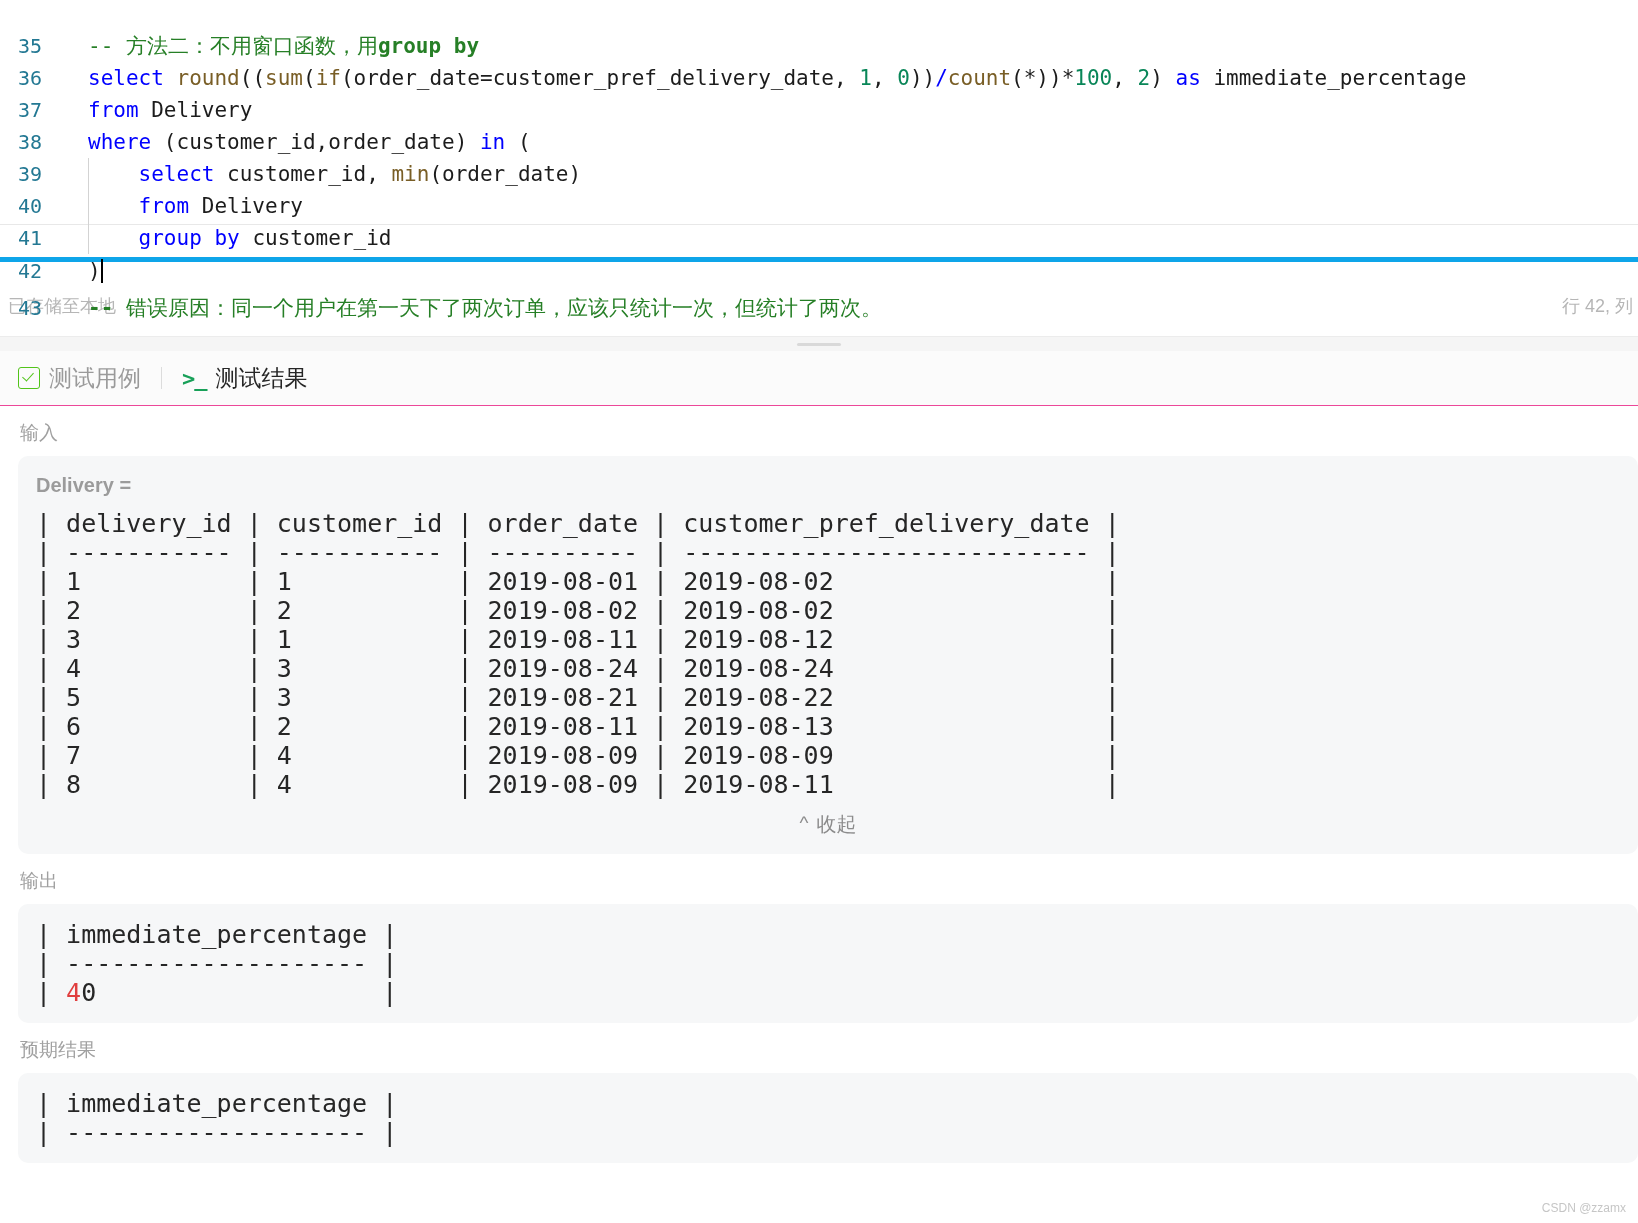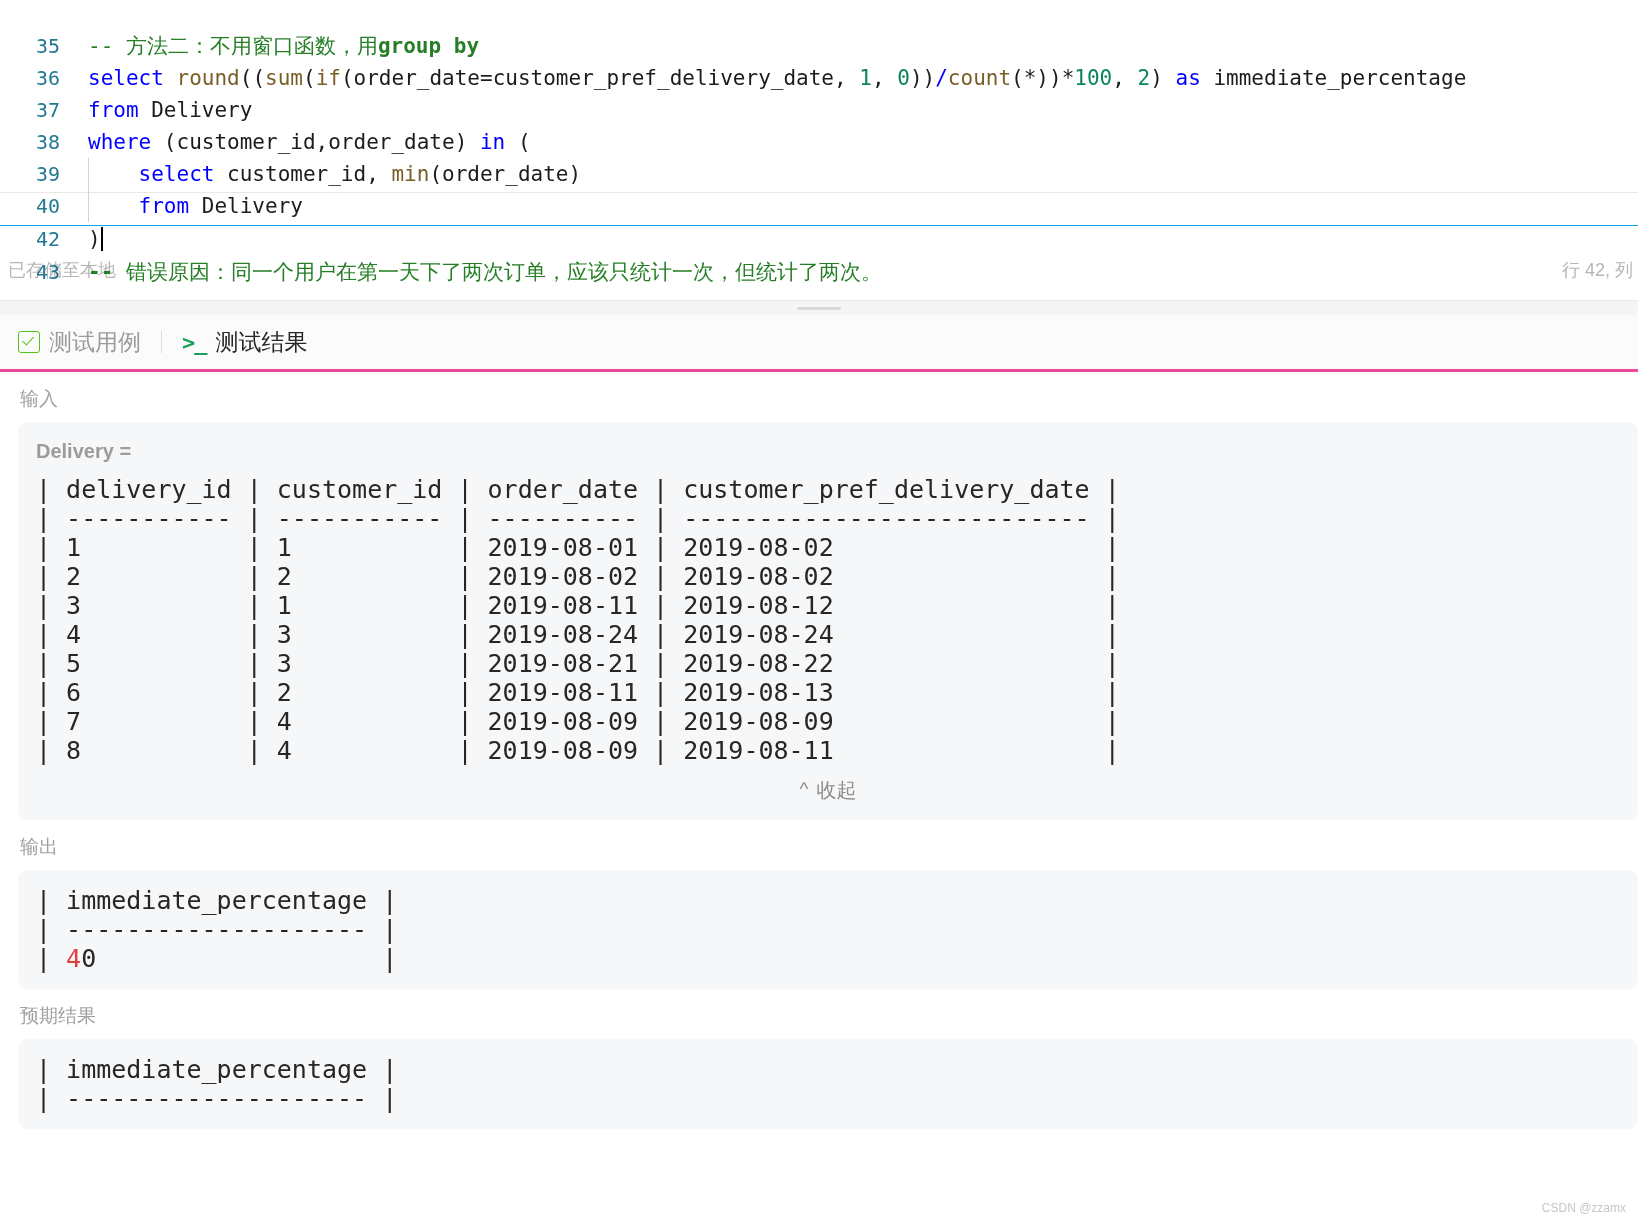--- a/index.html
+++ b/index.html
@@ -38,7 +38,7 @@
   .gutter {
     width: 60px;
     min-width: 60px;
-    text-align: right;
+    text-align: center;
     padding-right: 14px;
     color: #237893;
     font-family: "DejaVu Sans Mono", monospace;

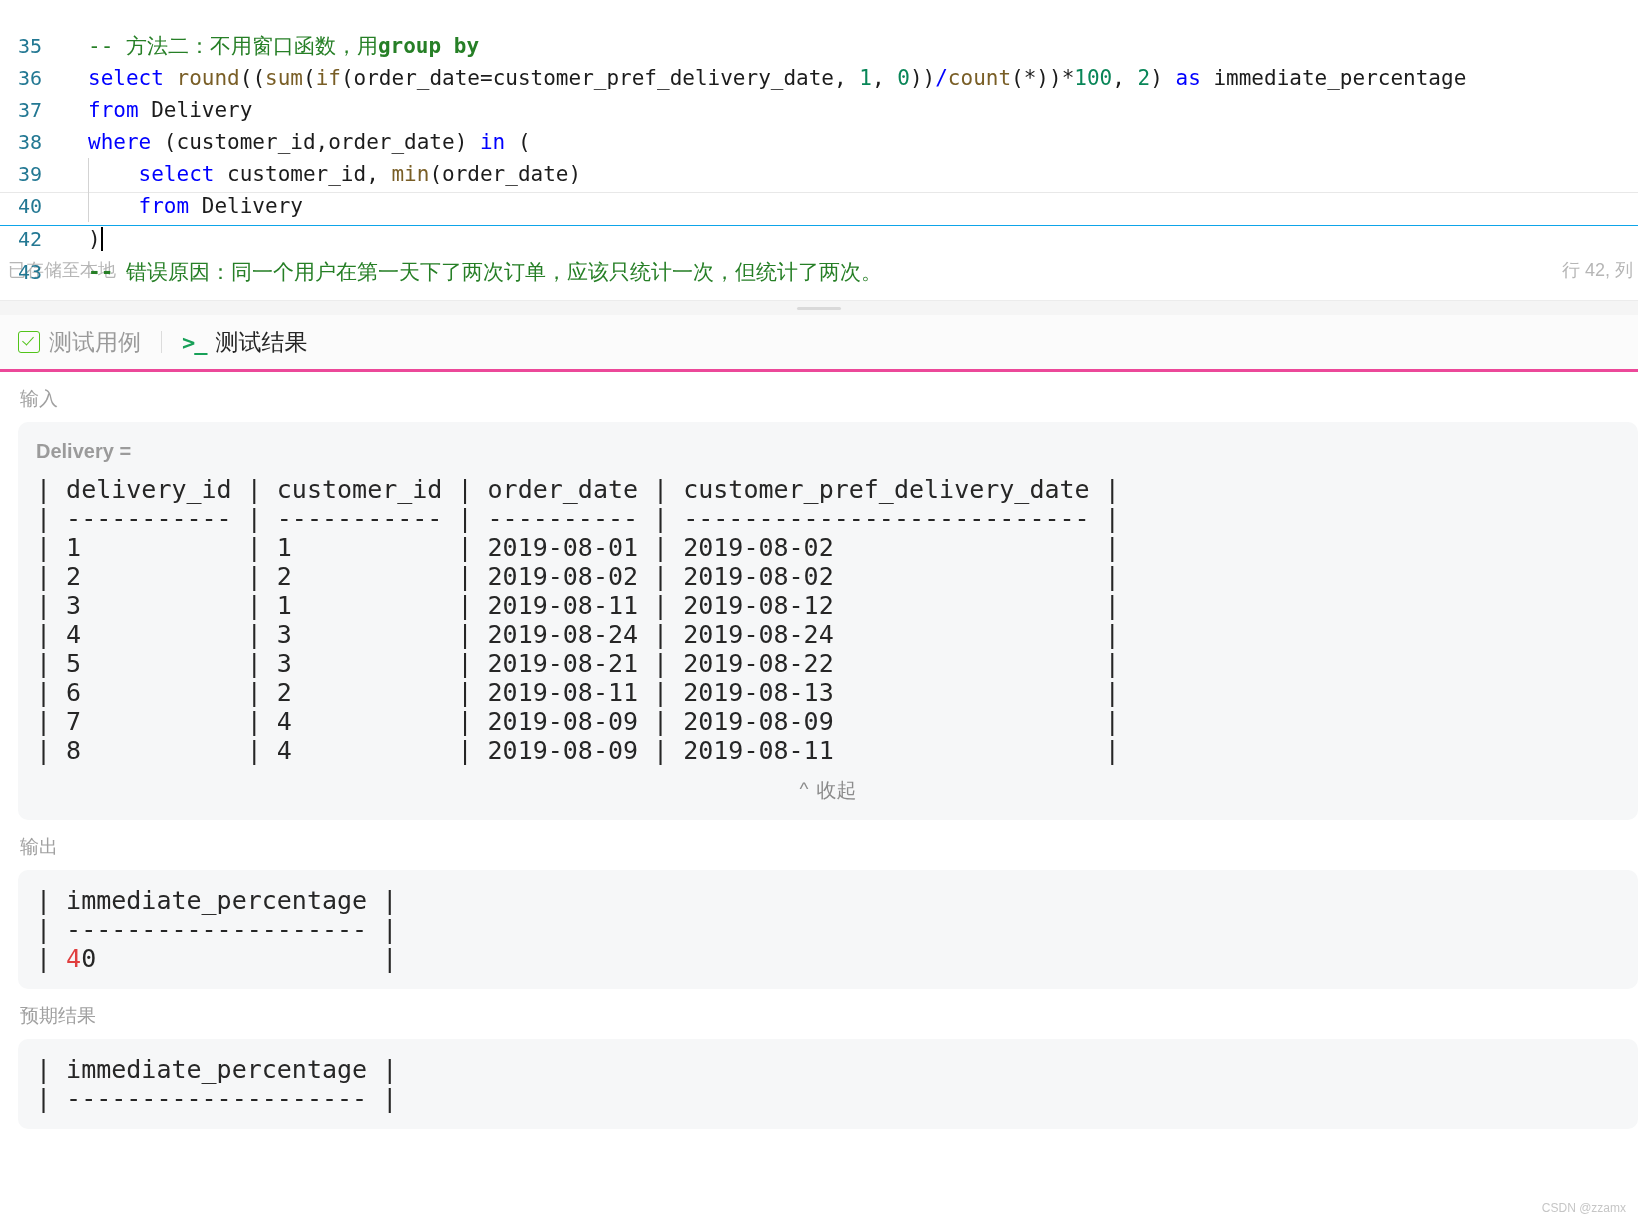--- a/index.html
+++ b/index.html
@@ -261,6 +261,10 @@
     <div class="code-text"><span class="indent-guide"></span><span class="op">    </span><span class="kw">from</span><span class="op"> Delivery</span></div>
   </div>
 
+  <div class="code-line">
+    <div class="gutter">41</div>
+    <div class="code-text"><span class="indent-guide"></span><span class="op">    </span><span class="kw">group</span><span class="kw"> by</span><span class="op"> customer_id</span></div>
+  </div>
 
   <div class="code-line current">
     <div class="gutter">42</div>

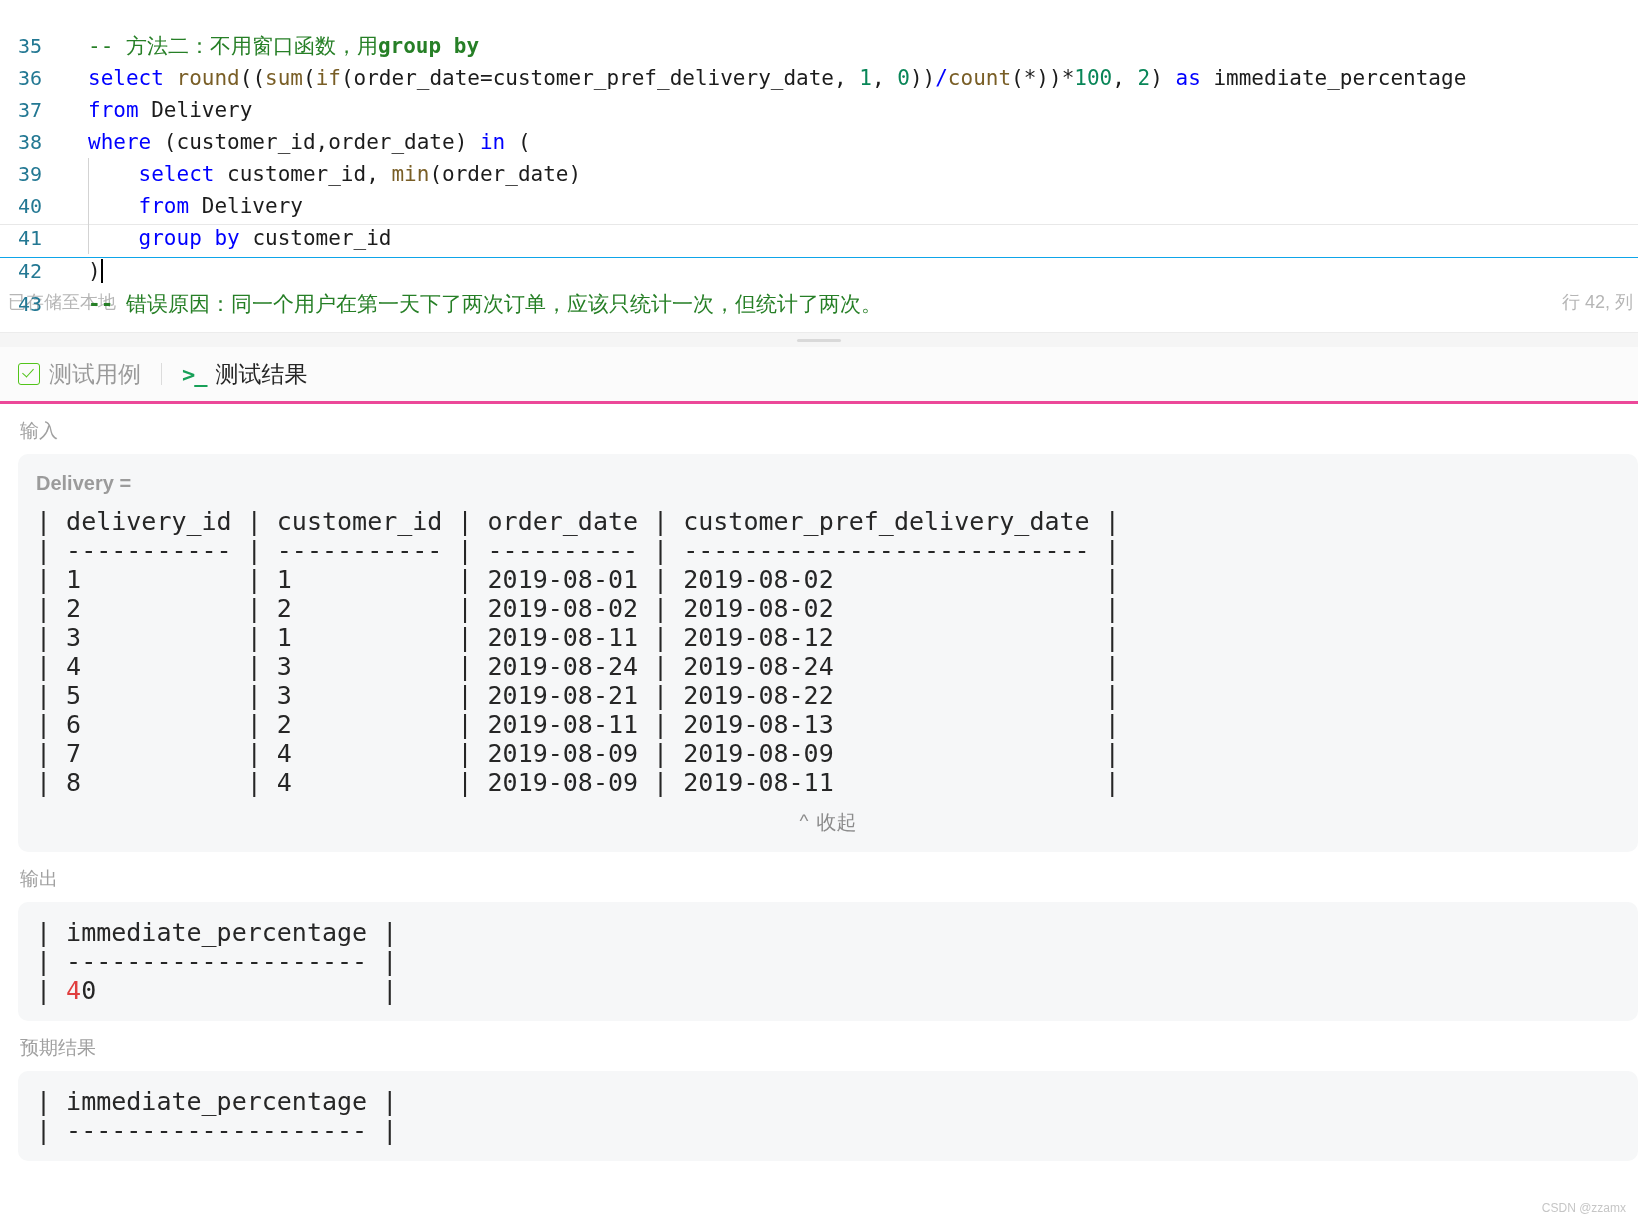--- a/index.html
+++ b/index.html
@@ -33,7 +33,7 @@
   .code-line.current {
     background: #ffffff;
     border-top: 1px solid #e8e8e8;
-    border-bottom: 1px solid #0ea5e9;
+    border-bottom: 5px solid #0ea5e9;
   }
   .gutter {
     width: 60px;

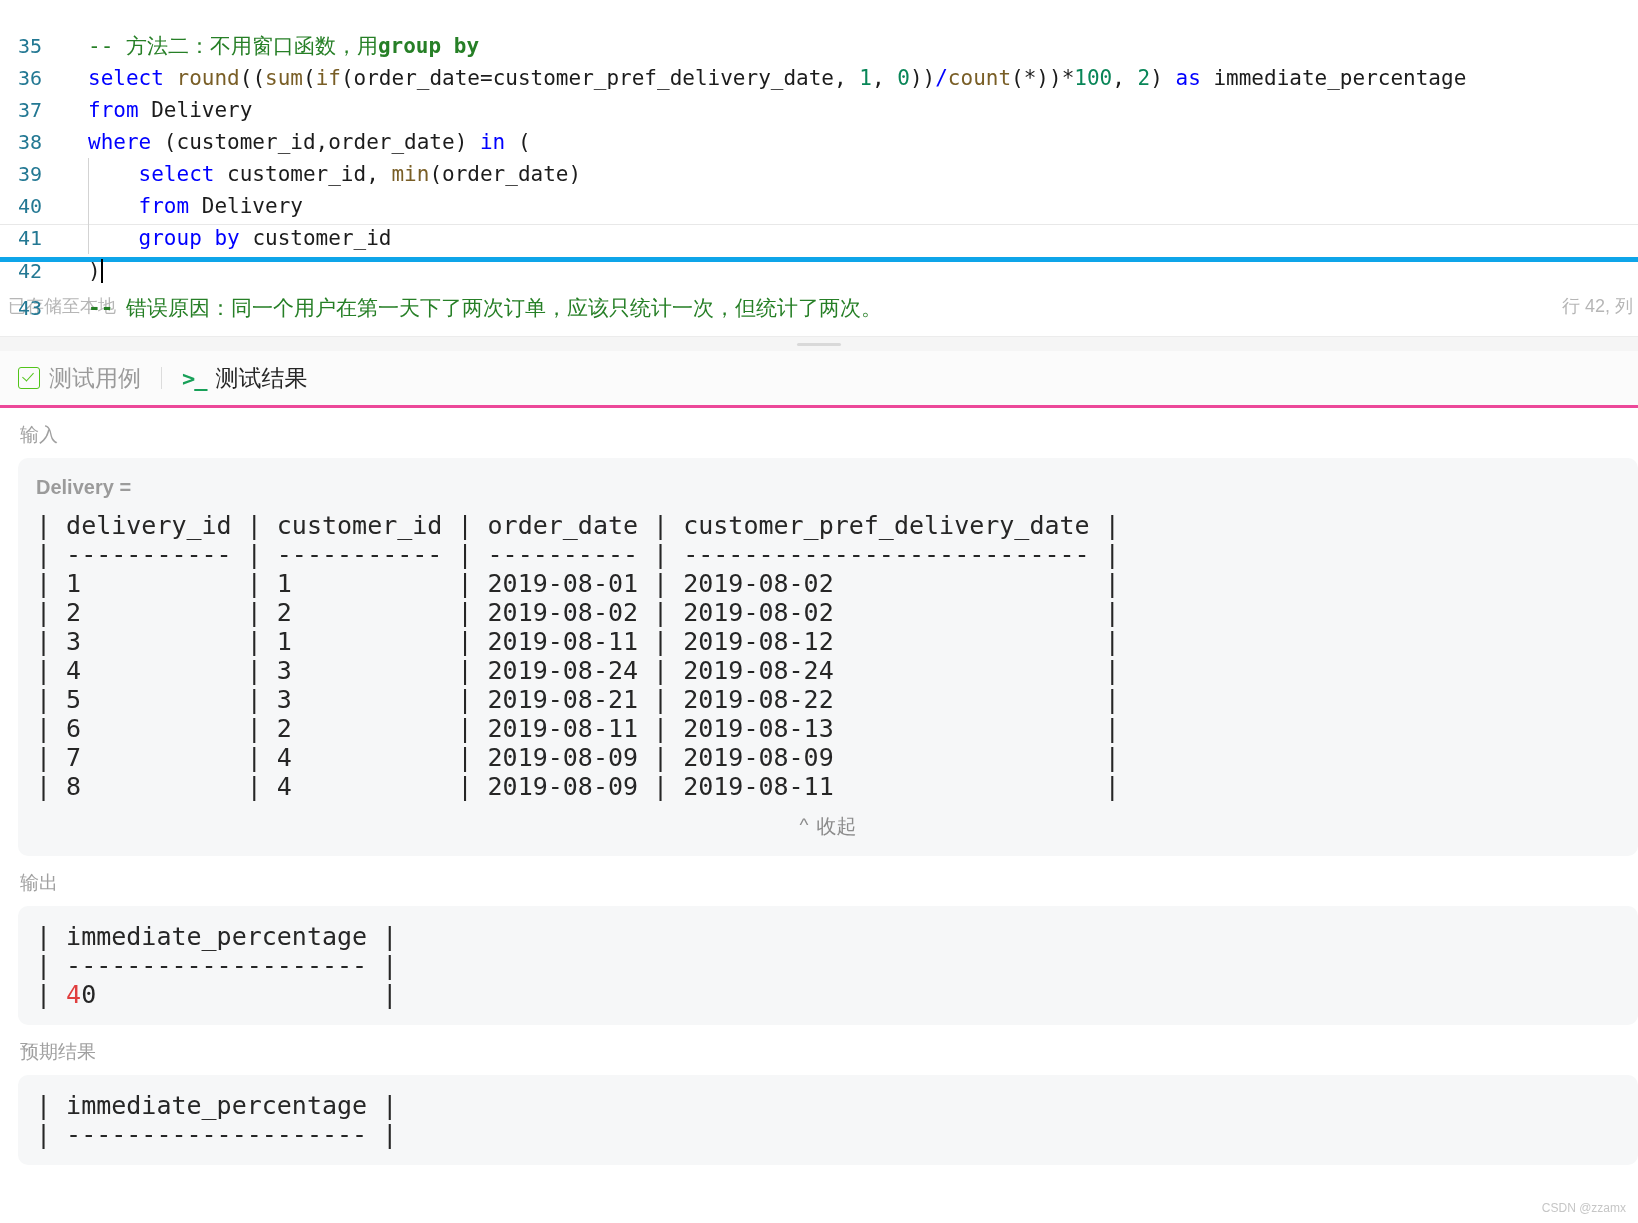--- a/index.html
+++ b/index.html
@@ -124,7 +124,7 @@
     align-items: center;
     padding-left: 10px;
     background: #fbfbfb;
-    border-bottom: 3px solid #ec4899;
+    border-bottom: 1px solid #ec4899;
   }
   .tab {
     display: flex;

